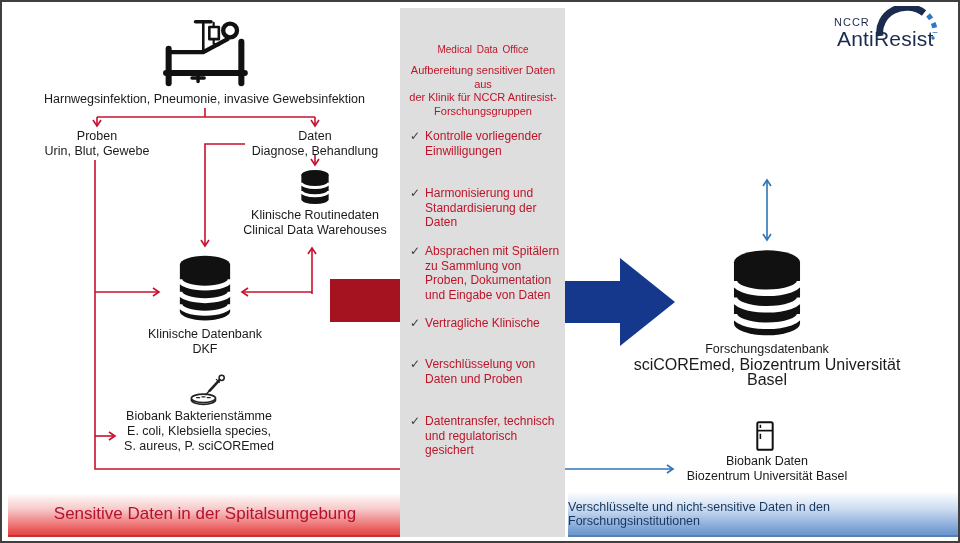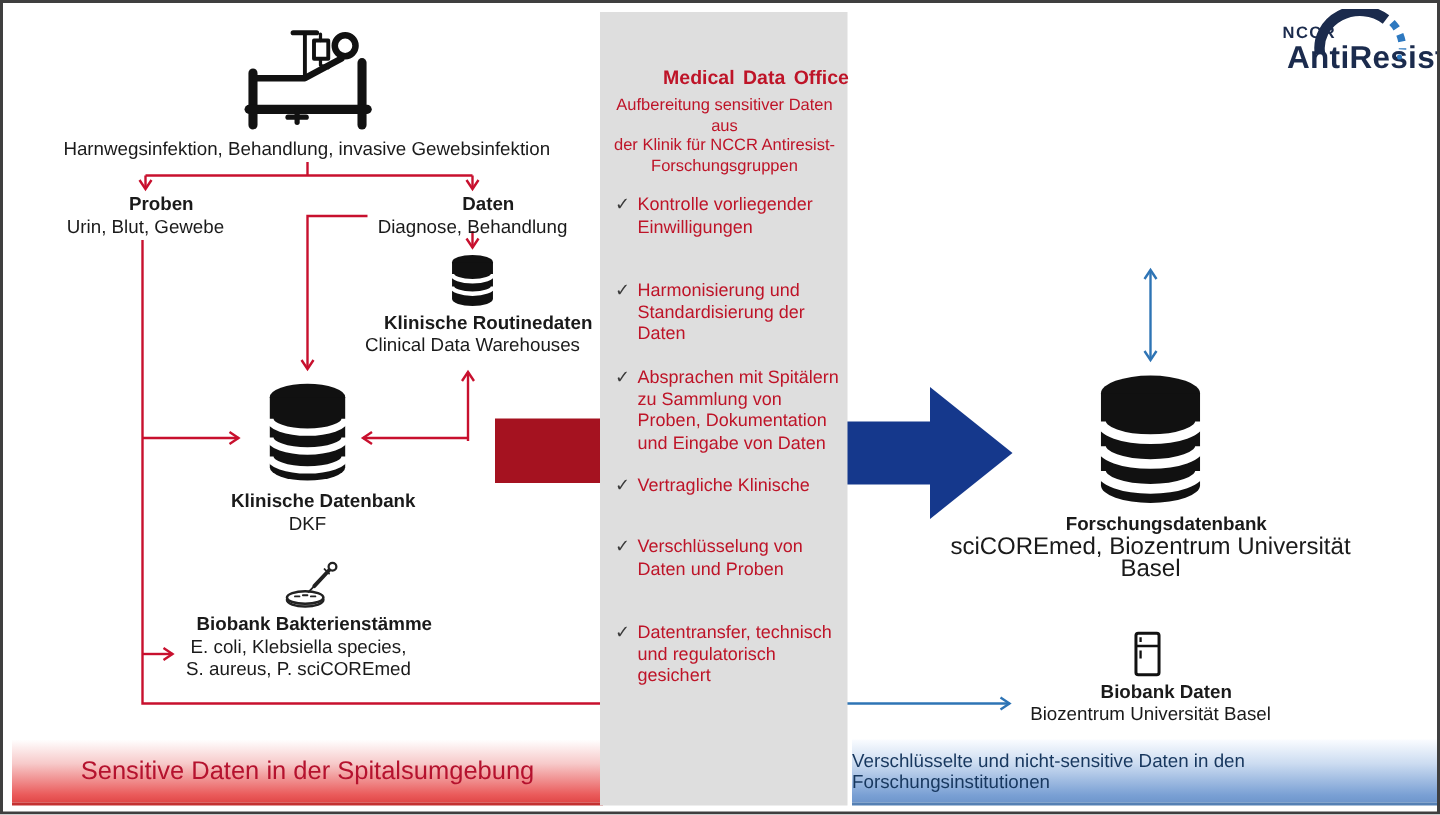--- a/index.html
+++ b/index.html
@@ -7,7 +7,7 @@
          background:#fff;font-family:"Liberation Sans","DejaVu Sans",sans-serif;overflow:hidden;}
   .abs{position:absolute;}
   .ctr{text-align:center;}
-  .b{font-weight:bold;margin-left:21px;}
+  .b{font-weight:normal;}
   .blk{color:#1a1a1a;font-size:12.5px;line-height:15px;}
   .preline{white-space:pre-line;}
   

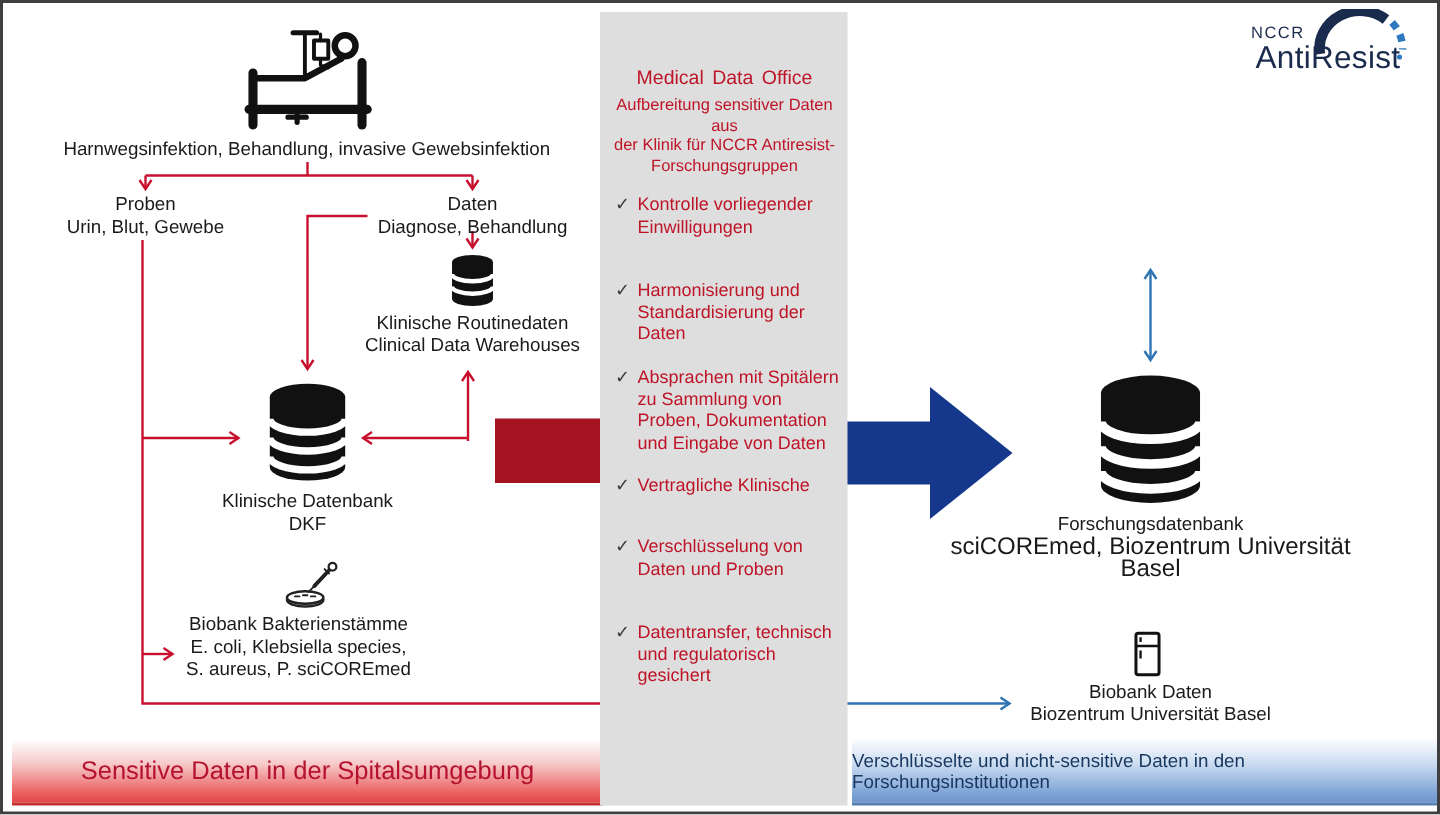--- a/index.html
+++ b/index.html
@@ -142,7 +142,7 @@
 S. aureus,  P. sciCOREmed</div>
   </div>
 
-  <div class="abs z4 ctr b mdo-red" style="left:400px;top:42px;width:162px;font-size:13px;word-spacing:2px;">Medical  Data  Office</div>
+  <div class="abs z4 ctr b mdo-red" style="left:400px;top:42px;width:162px;font-size:10px;word-spacing:2px;">Medical  Data  Office</div>
   <div class="abs z4 ctr mdo-red preline" style="left:402px;top:62px;width:158px;font-size:11px;line-height:13.5px;">Aufbereitung sensitiver Daten aus
 der Klinik für NCCR Antiresist-
 Forschungsgruppen</div>

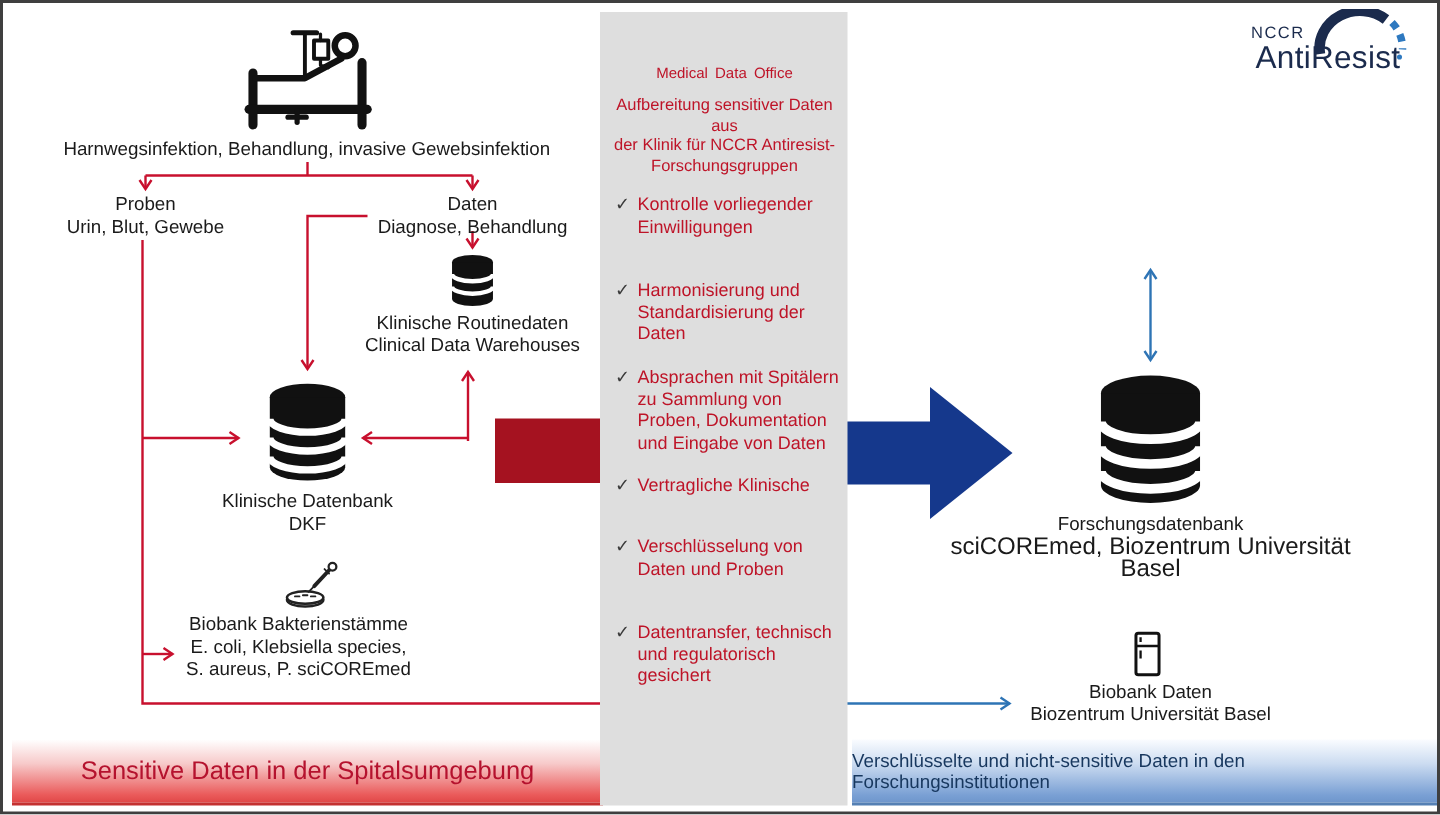--- a/index.html
+++ b/index.html
@@ -91,7 +91,7 @@
       <path d="M37,72 H51" stroke-width="4"></path>
     </g>
   </svg>
-  <div class="abs z4 blk ctr" style="left:30px;top:90px;width:345px;">Harnwegsinfektion,  Behandlung,  invasive  Gewebsinfektion</div>
+  <div class="abs z4 blk ctr" style="left:30px;top:90px;width:345px;">Harnwegsinfektion,  Pneumonie,  invasive  Gewebsinfektion</div>
 
   <div class="abs z4 blk ctr" style="left:35px;top:127px;width:120px;">
     <div class="b">Proben</div>

